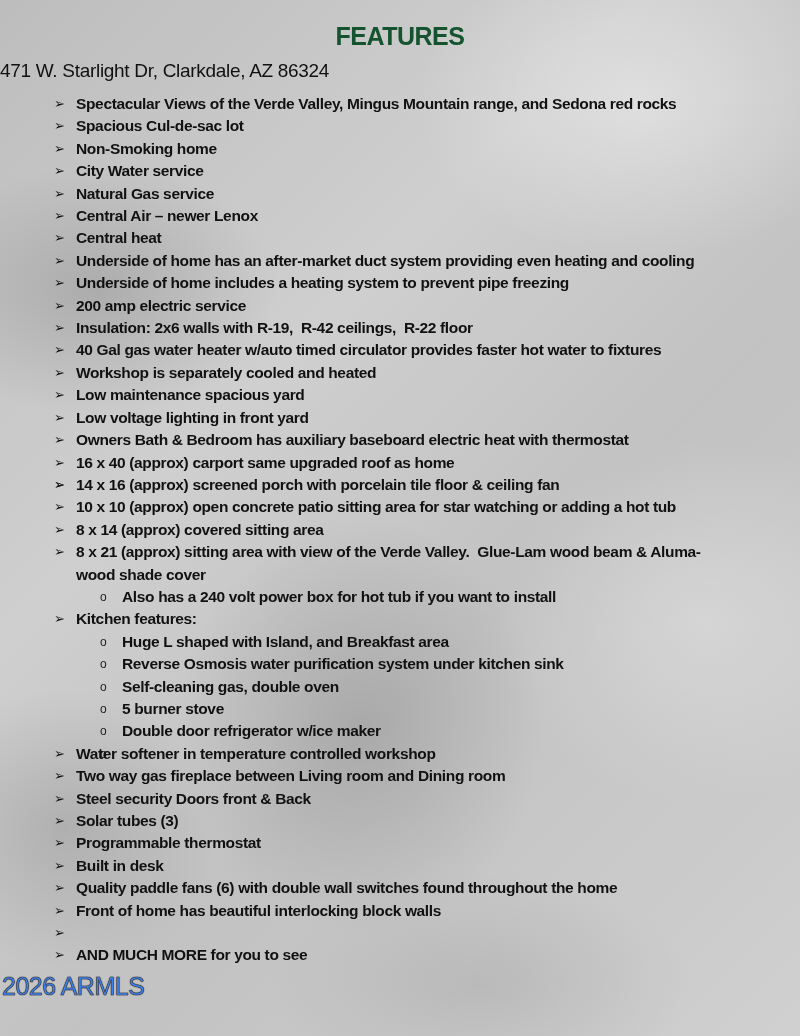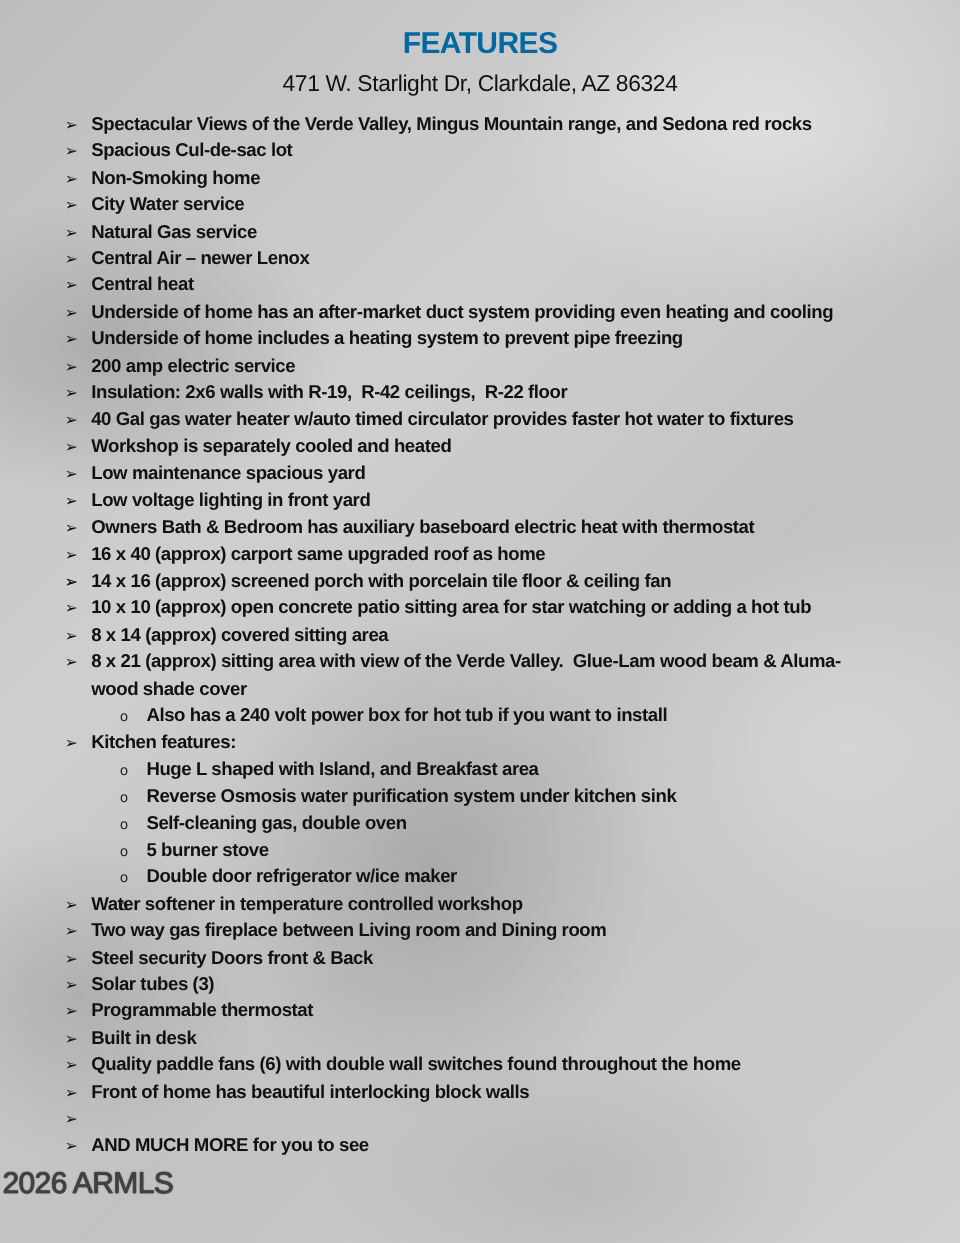--- a/index.html
+++ b/index.html
@@ -37,7 +37,7 @@
       font-weight: bold;
       font-size: 25px;
       letter-spacing: -0.5px;
-      color: #0369a1;
+      color: #14532d;
     }
     .subtitle {
       position: absolute;

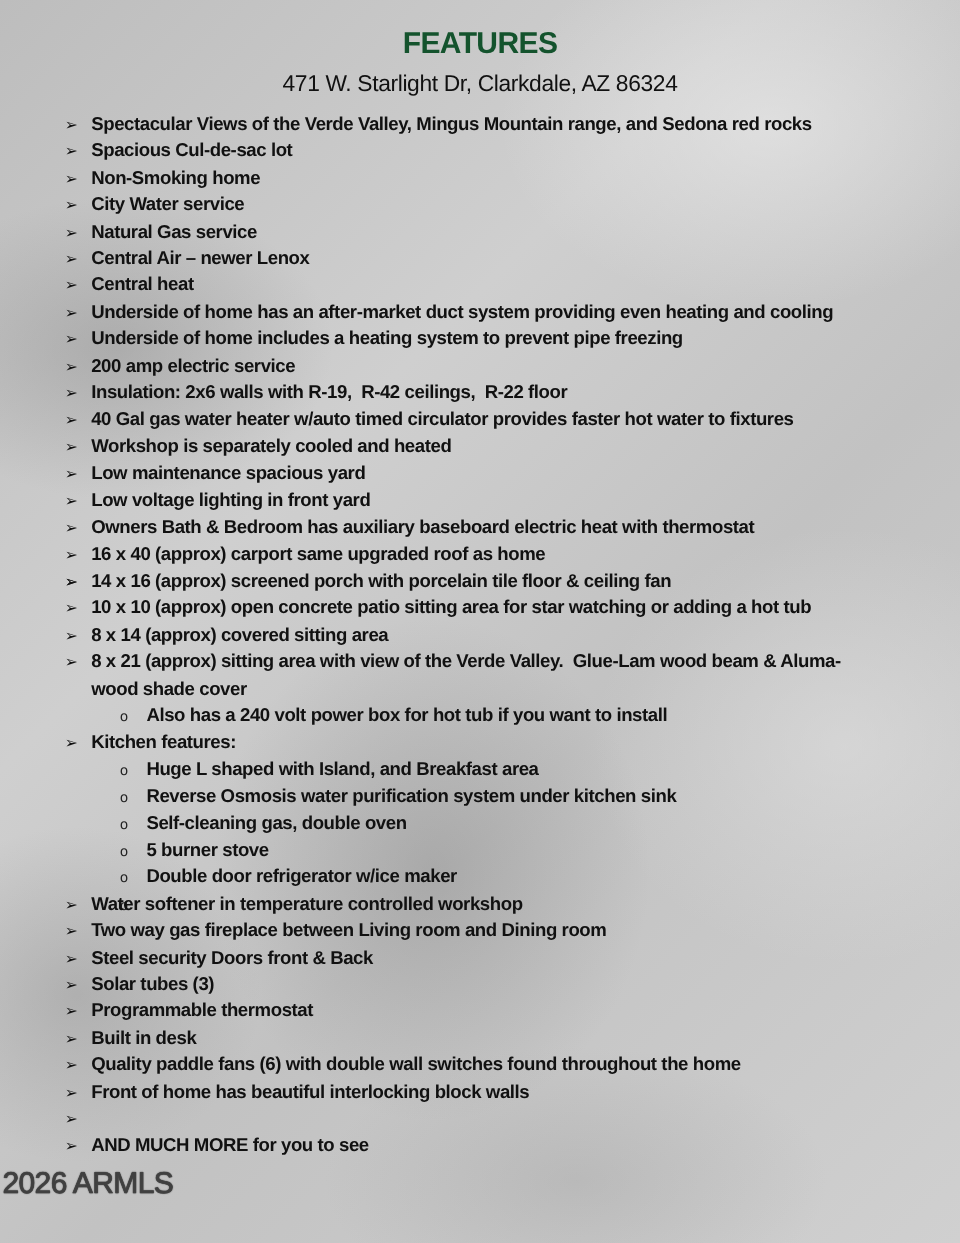--- a/index.html
+++ b/index.html
@@ -44,7 +44,7 @@
       top: 60px;
       left: 0;
       width: 800px;
-      text-align: center;
+      text-align: left;
       font-size: 19px;
       color: #111;
       letter-spacing: -0.3px;

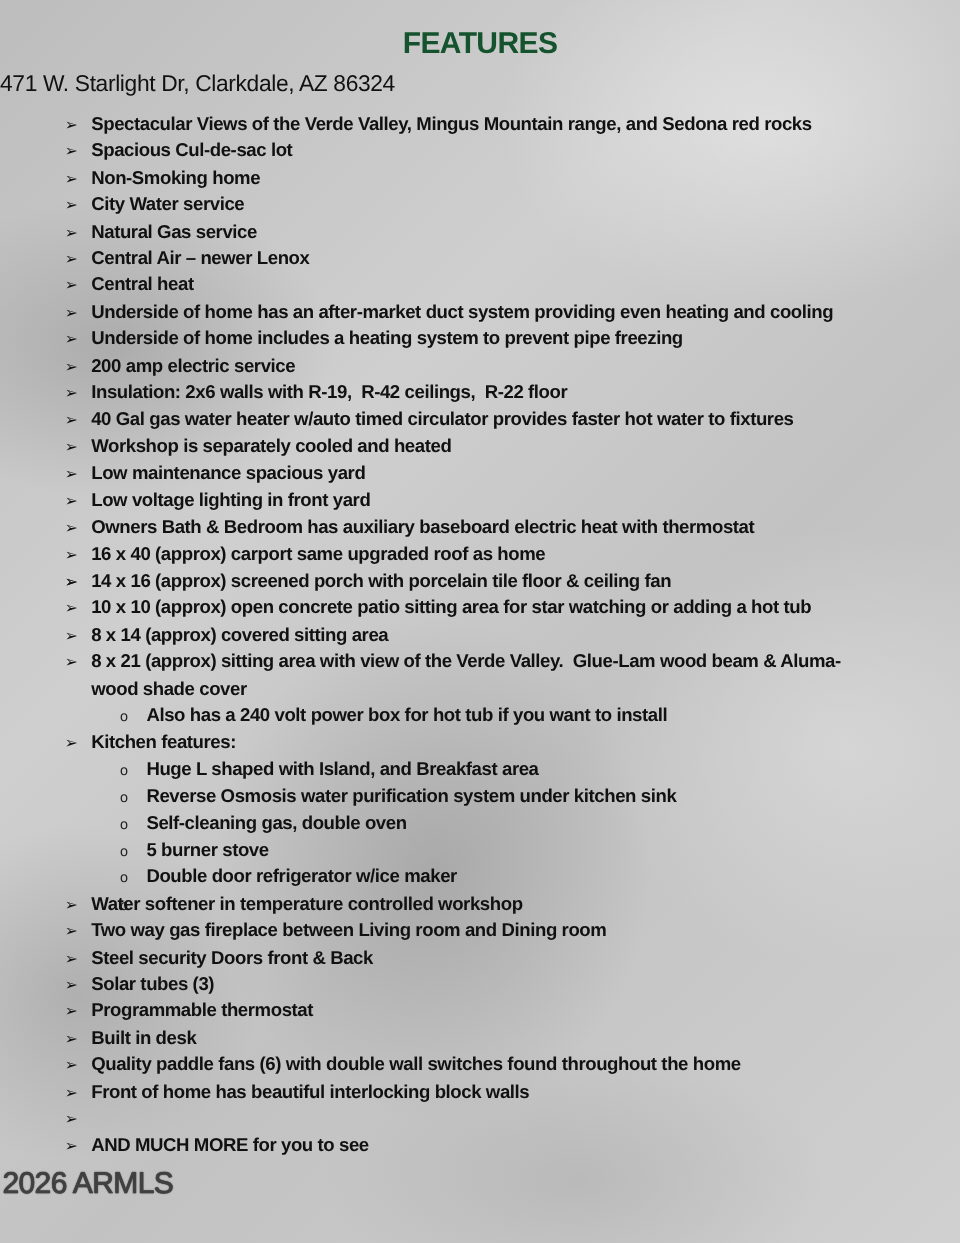--- a/index.html
+++ b/index.html
@@ -101,7 +101,7 @@
       top: 972px;
       font-family: "Liberation Sans", "DejaVu Sans", sans-serif;
       font-size: 25px;
-      color: #404040;
+      color: #3b82f6;
       letter-spacing: -0.5px;
       text-shadow: 0 0 1px #333, 0 0 1px #333;
       -webkit-text-stroke: 0.6px #444;

